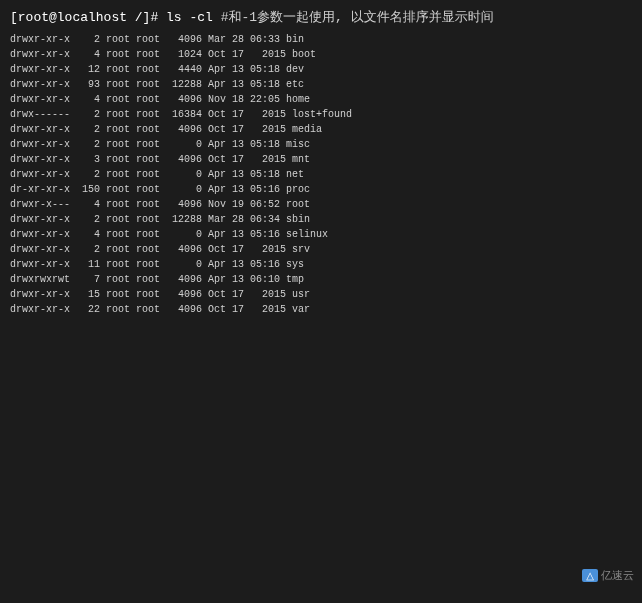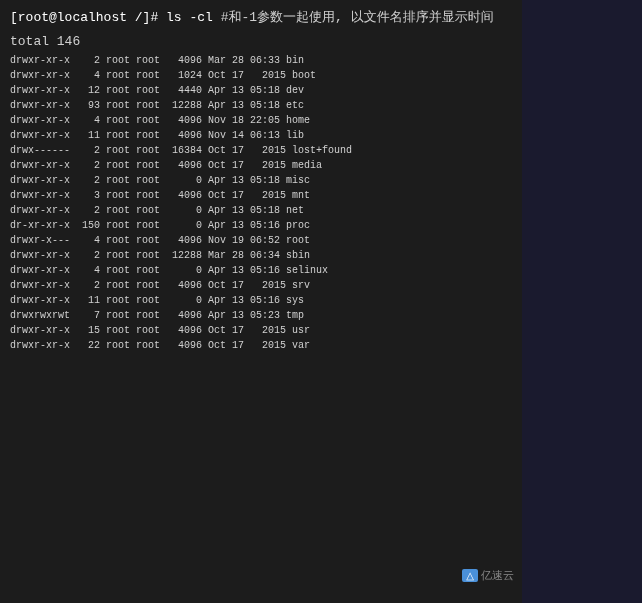--- a/index.html
+++ b/index.html
@@ -18,7 +18,7 @@
     }
     .terminal {
       background-color: #1c1c1c;
-      width: 522px;
+      width: 642px;
       min-height: 603px;
       padding: 8px 10px;
       position: relative;

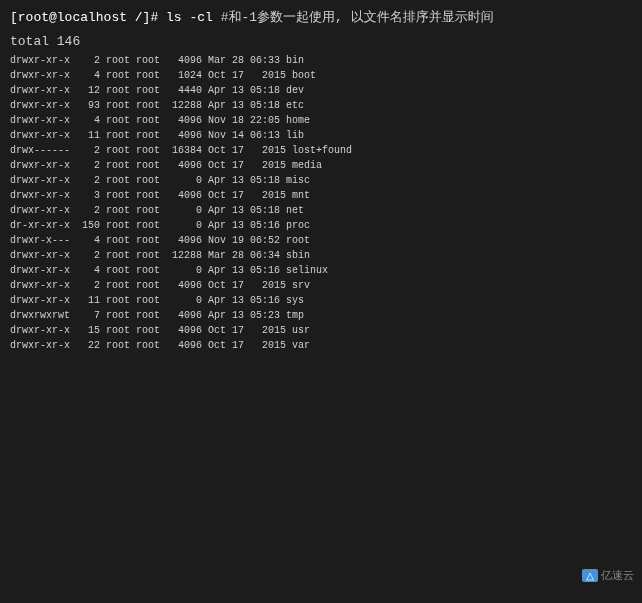--- a/index.html
+++ b/index.html
@@ -74,7 +74,6 @@
   <div class="command-line">
     <span class="prompt">[root@localhost /]#</span><span class="command"> ls -cl</span><span class="comment">   #和-1参数一起使用, 以文件名排序并显示时间</span>
   </div>
-  <div class="total-line">total 146</div>
   <div id="entries-container">
       <div class="dir-entry">drwxr-xr-x    2 root root   4096 Mar 28 06:33 bin</div>
       <div class="dir-entry">drwxr-xr-x    4 root root   1024 Oct 17   2015 boot</div>

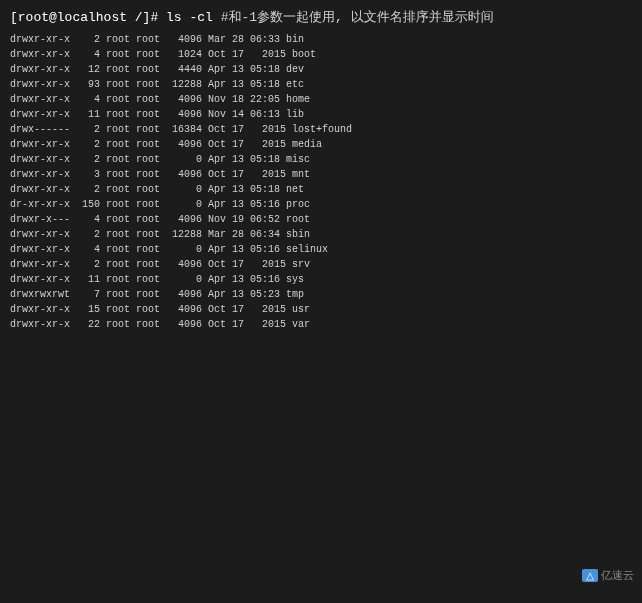--- a/index.html
+++ b/index.html
@@ -80,7 +80,6 @@
       <div class="dir-entry">drwxr-xr-x   12 root root   4440 Apr 13 05:18 dev</div>
       <div class="dir-entry">drwxr-xr-x   93 root root  12288 Apr 13 05:18 etc</div>
       <div class="dir-entry">drwxr-xr-x    4 root root   4096 Nov 18 22:05 home</div>
-      <div class="dir-entry">drwxr-xr-x   11 root root   4096 Nov 14 06:13 lib</div>
       <div class="dir-entry">drwx------    2 root root  16384 Oct 17   2015 lost+found</div>
       <div class="dir-entry">drwxr-xr-x    2 root root   4096 Oct 17   2015 media</div>
       <div class="dir-entry">drwxr-xr-x    2 root root      0 Apr 13 05:18 misc</div>

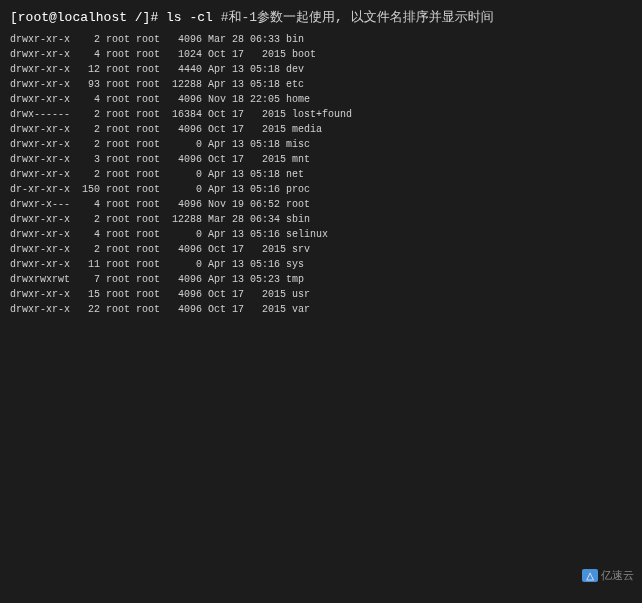--- a/index.html
+++ b/index.html
@@ -91,7 +91,7 @@
       <div class="dir-entry">drwxr-xr-x    4 root root      0 Apr 13 05:16 selinux</div>
       <div class="dir-entry">drwxr-xr-x    2 root root   4096 Oct 17   2015 srv</div>
       <div class="dir-entry">drwxr-xr-x   11 root root      0 Apr 13 05:16 sys</div>
-      <div class="dir-entry">drwxrwxrwt    7 root root   4096 Apr 13 05:23 tmp</div>
+      <div class="dir-entry">drwxrwxrwt    7 root root   4096 Apr 13 06:10 tmp</div>
       <div class="dir-entry">drwxr-xr-x   15 root root   4096 Oct 17   2015 usr</div>
       <div class="dir-entry">drwxr-xr-x   22 root root   4096 Oct 17   2015 var</div>
     </div>

